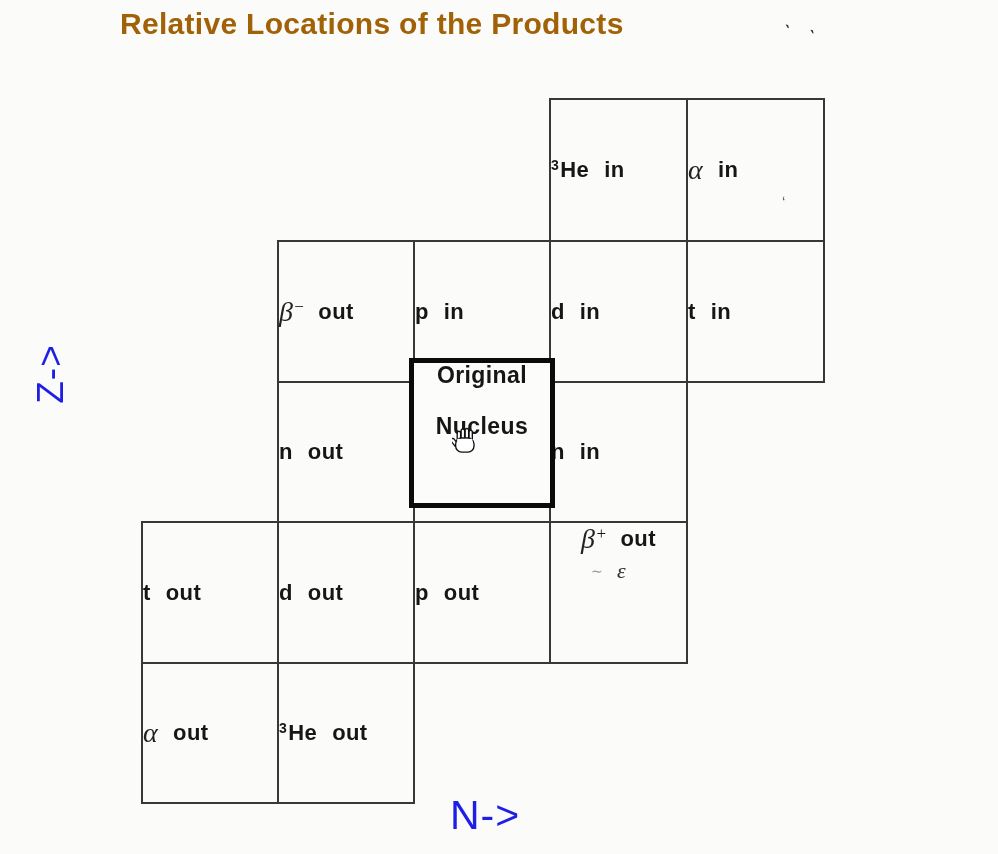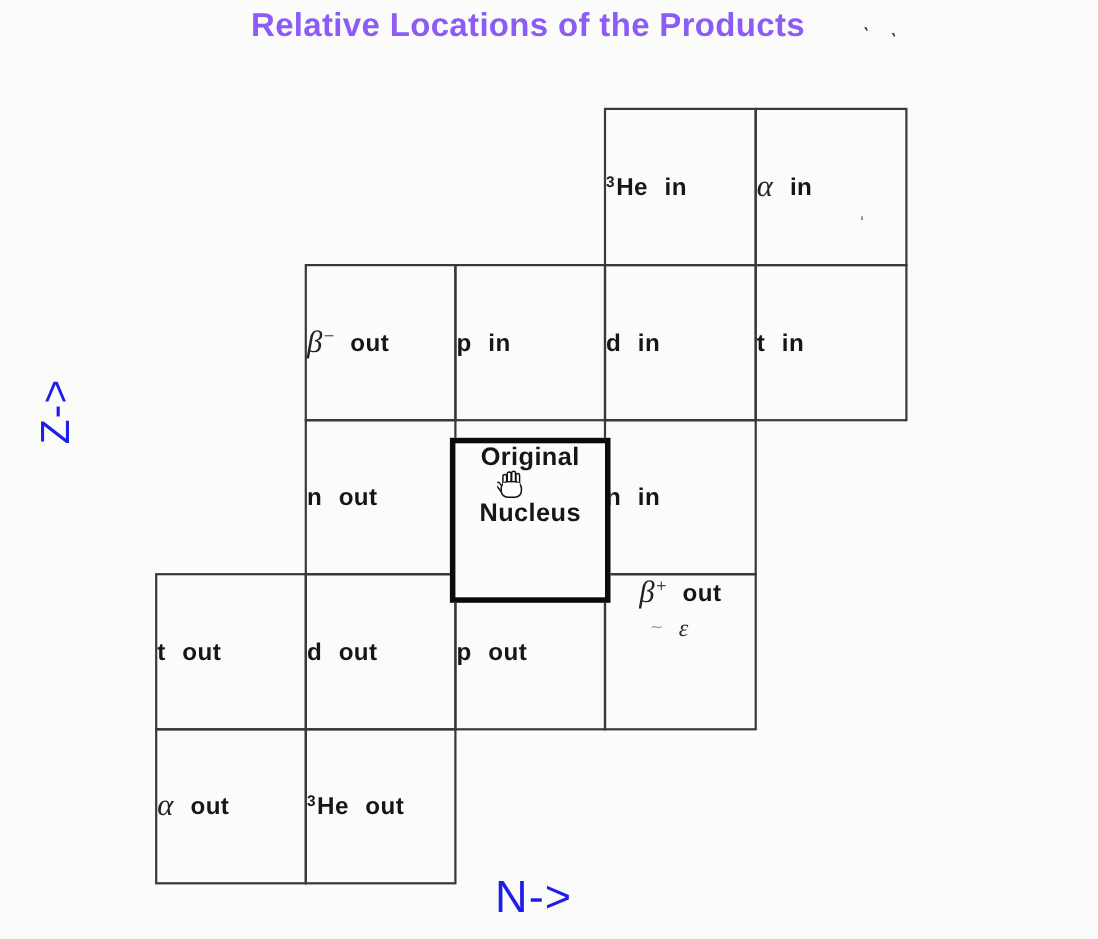--- a/index.html
+++ b/index.html
@@ -18,12 +18,11 @@
   .title-block {
     position: absolute;
     left: 120px; top: 4px; width: 720px;
-    text-align: center;
     font-weight: bold;
     font-size: 30px;
     line-height: 1.32;
     letter-spacing: 0.3px;
-    color: #8b5cf6;
+    color: #a16207;
   }
   
   .cell {

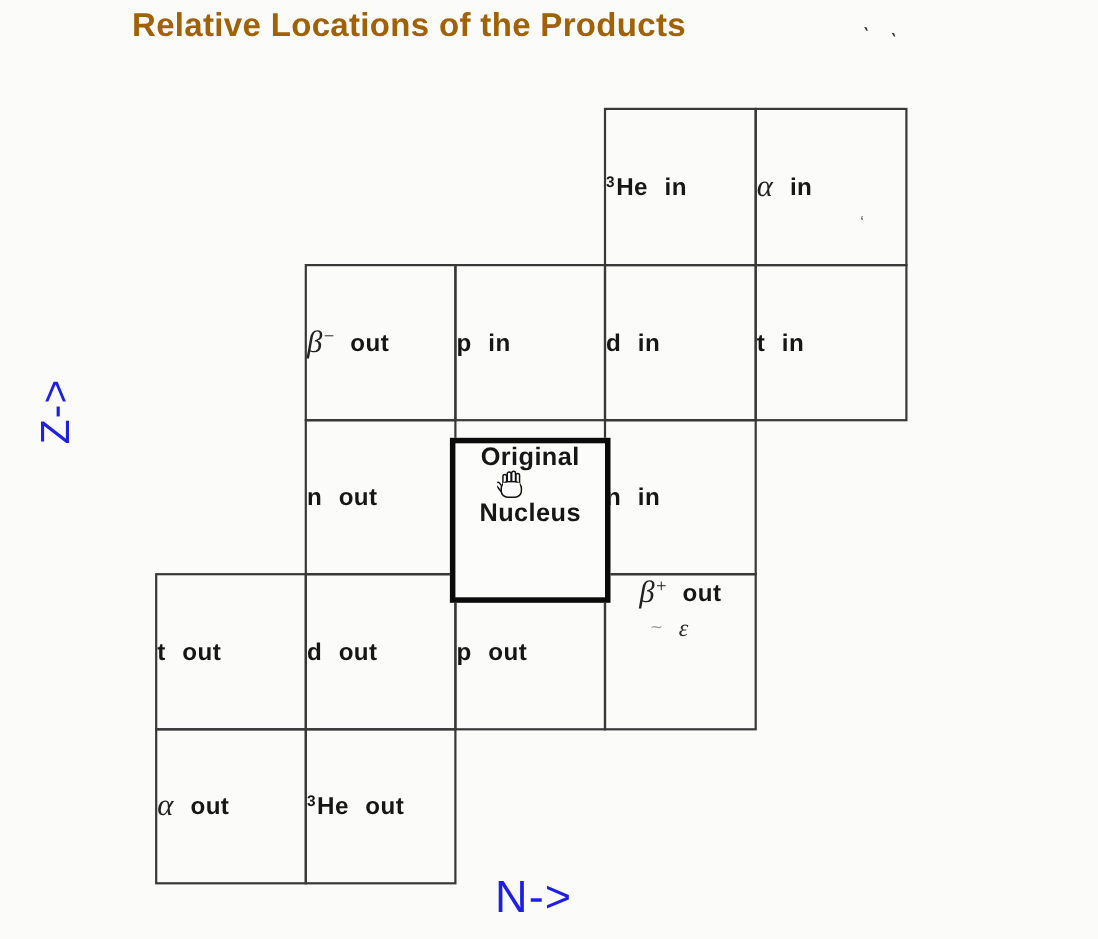--- a/index.html
+++ b/index.html
@@ -165,7 +165,7 @@
     <span class="sym">n</span>
     <span>out</span>
   </div>
-  <div class="cell cell-original" style="left:409px; top:398px; width:146px; height:150px;">
+  <div class="cell cell-original" style="left:409px; top:358px; width:146px; height:150px;">
     <span>Original</span>
     <span style="height:26px;"></span>
     <span>Nucleus</span>

